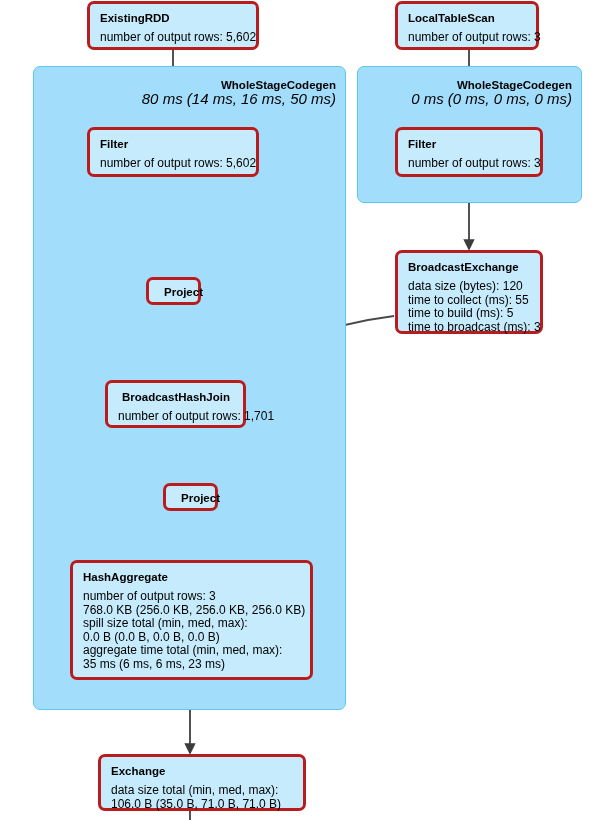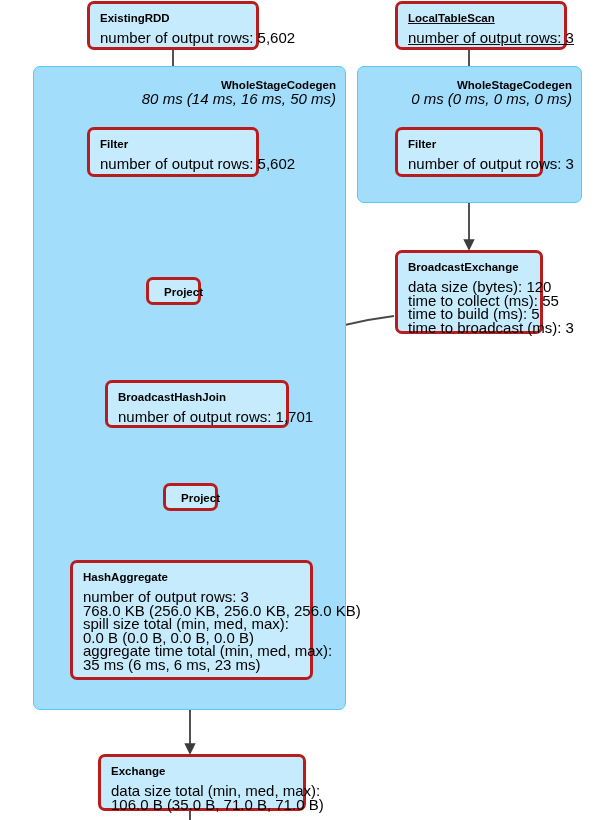--- a/index.html
+++ b/index.html
@@ -132,7 +132,7 @@
     </div>
   </div>
 
-  <div class="node" style="left:395px; top:1px; width:172px; height:49px;text-decoration:underline;">
+  <div class="node" style="left:395px; top:1px; width:144px; height:49px;">
     <div class="node-title">LocalTableScan</div>
     <div class="node-metrics">
       <div>number of output rows: 3</div>

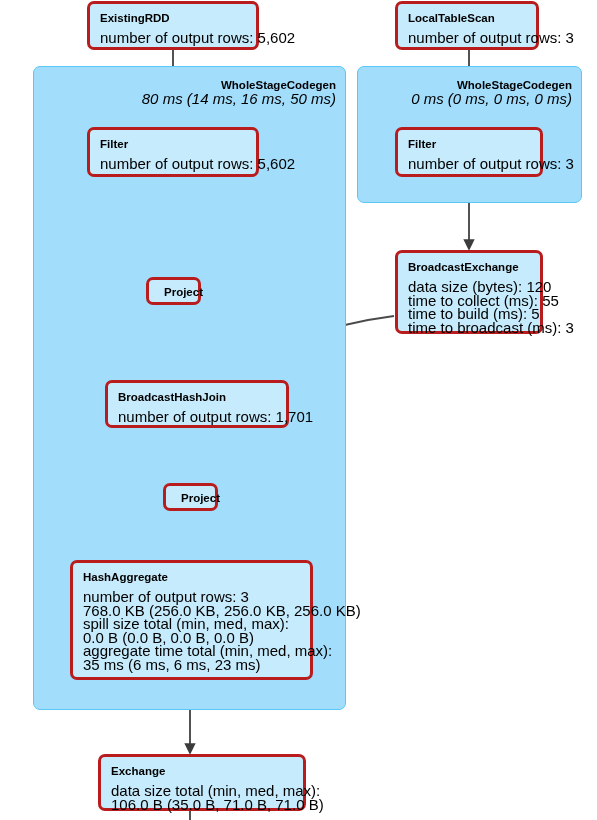--- a/index.html
+++ b/index.html
@@ -72,7 +72,7 @@
   }
   .node-metrics {
     margin-top: 6px;
-    font-size: 15px;
+    font-size: 12px;
     color: #000000;
     line-height: 13.5px;
     white-space: nowrap;

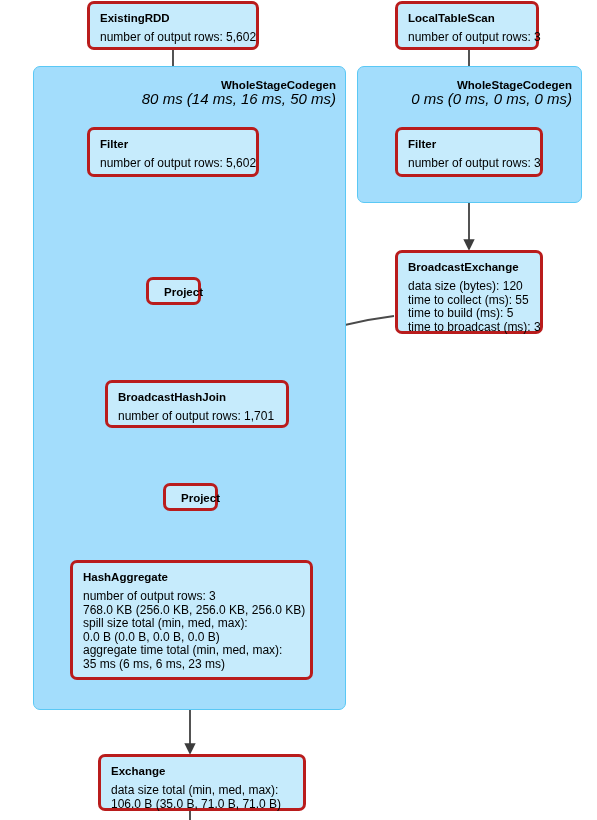--- a/index.html
+++ b/index.html
@@ -167,7 +167,7 @@
     </div>
   </div>
 
-  <div class="node" style="left:105px; top:380px; width:184px; height:48px;">
+  <div class="node" style="left:105px; top:380px; width:141px; height:48px;text-align:center;">
     <div class="node-title">BroadcastHashJoin</div>
     <div class="node-metrics">
       <div>number of output rows: 1,701</div>

